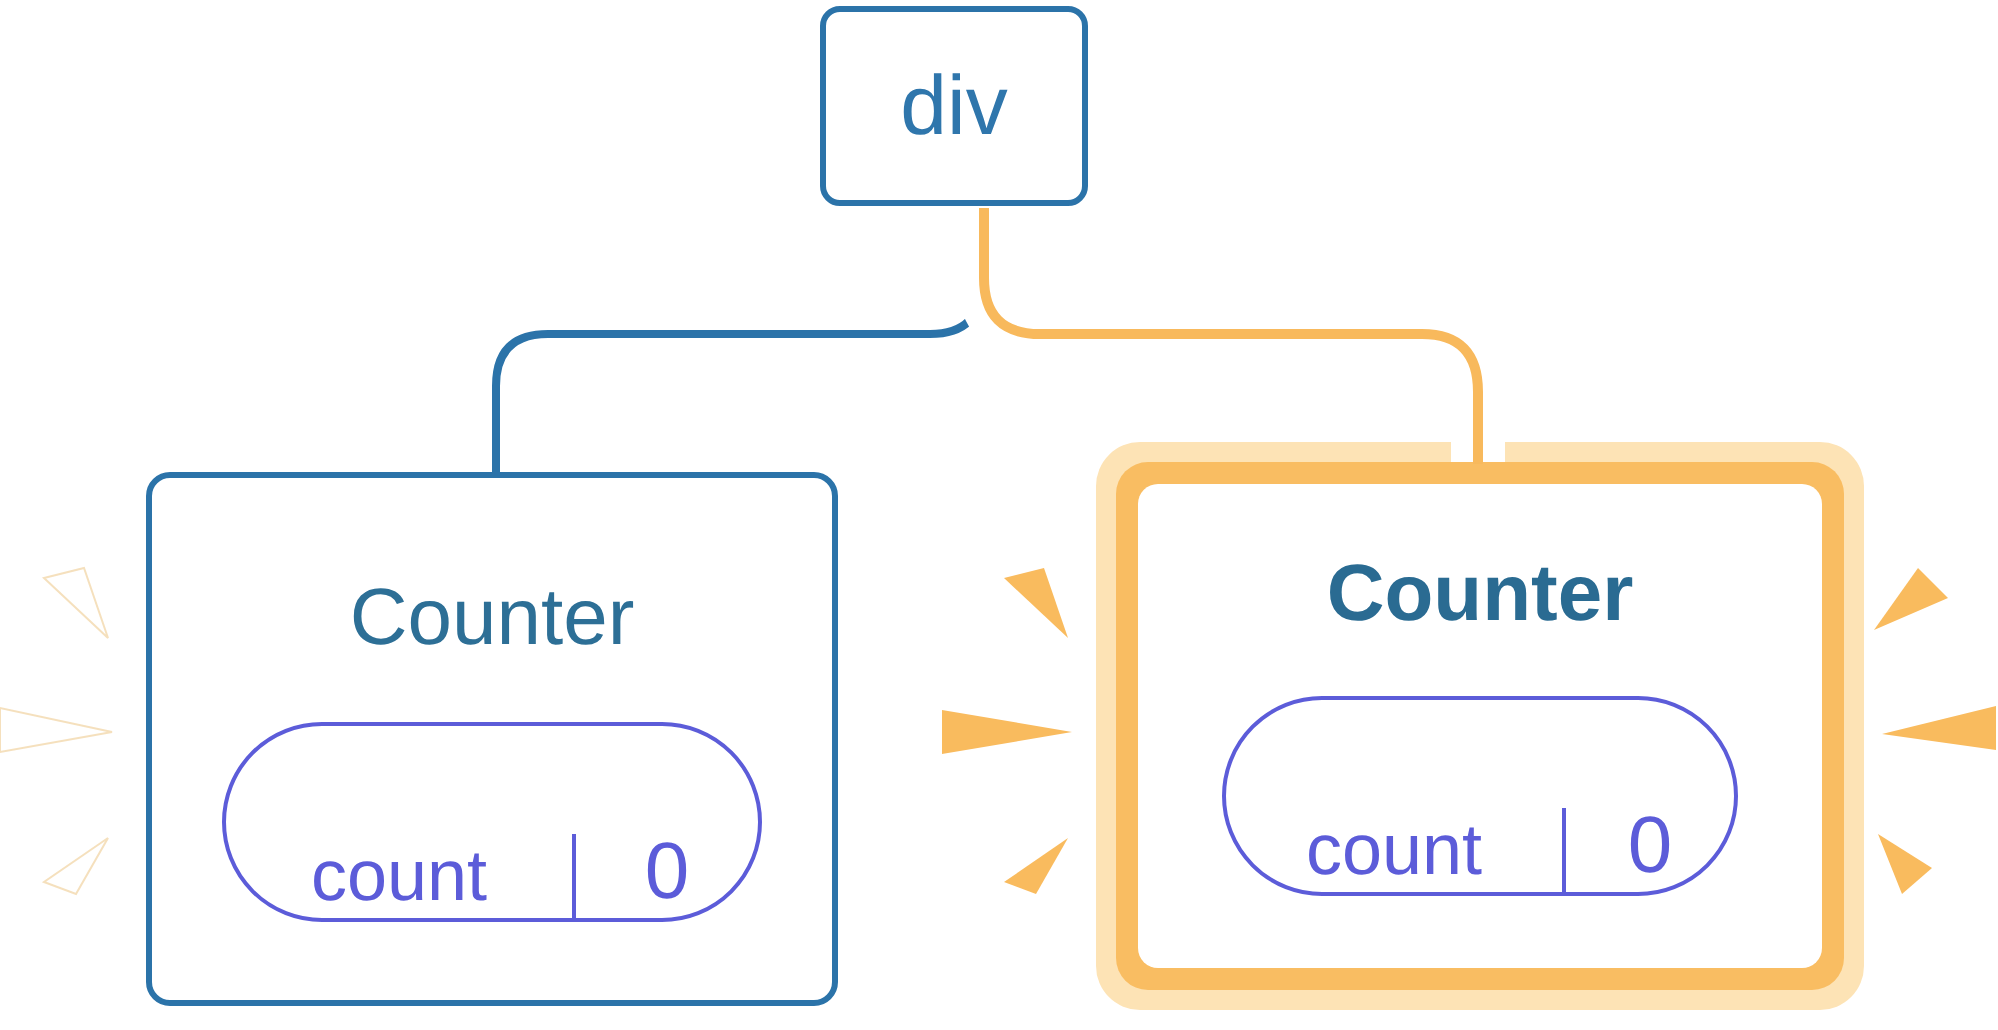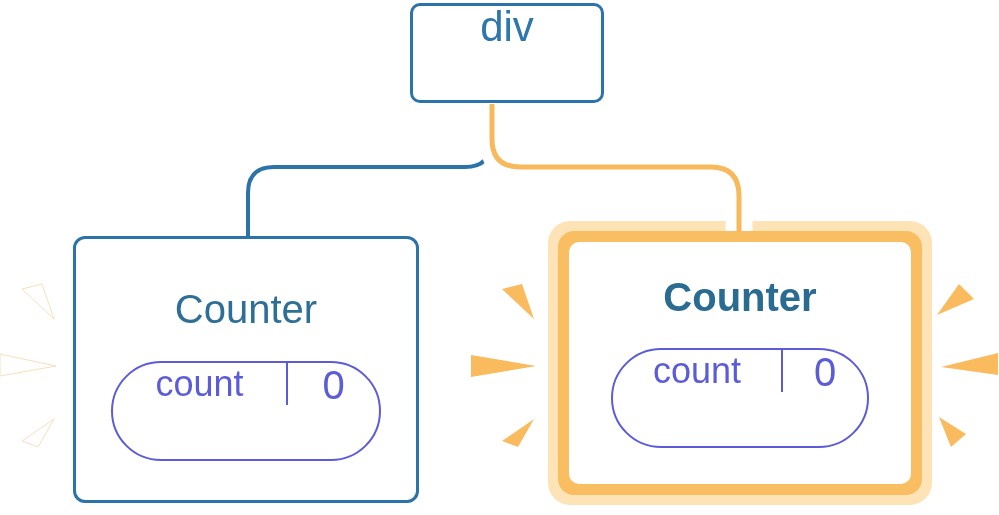--- a/index.html
+++ b/index.html
@@ -19,9 +19,9 @@
   }
   
   .node-root{
-    position:absolute;left:410px;top:3px;width:194px;height:100px;
+    position:absolute;left:410px;top:3px;width:134px;height:100px;
     box-sizing:border-box;border:3px solid var(--blue);border-radius:10px;
-    background:var(--card-bg);display:flex;justify-content:center;
+    background:var(--card-bg);display:flex;align-items:center;justify-content:center;
     z-index:1;
   }
   .node-root .label{font-size:42px;color:#2f76ac;line-height:1;}

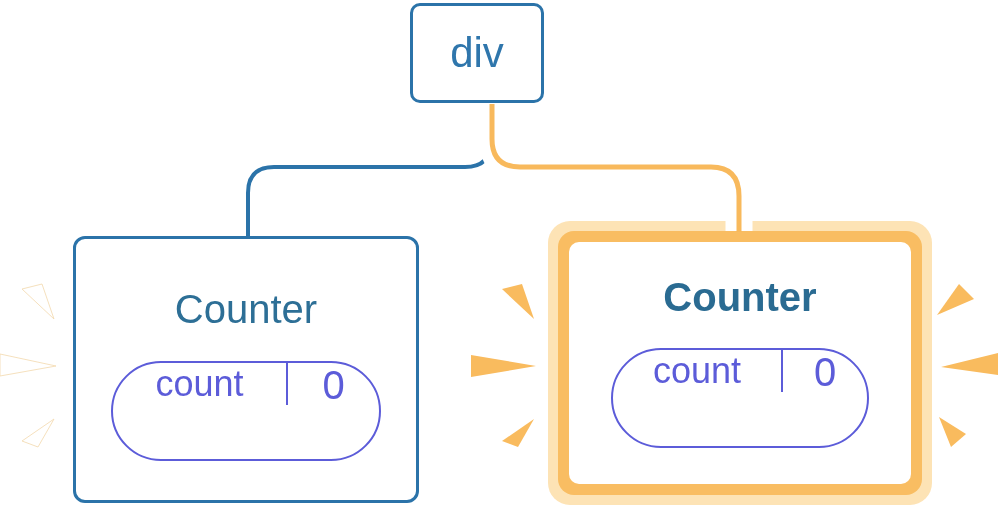--- a/index.html
+++ b/index.html
@@ -56,7 +56,7 @@
   
   .pill{
     box-sizing:border-box;border:2px solid var(--purple);border-radius:52px;
-    background:#ffffff;display:flex;align-items:flex-start;
+    background:#ffffff;display:flex;align-items:flex-end;
   }
   .pill-left{width:270px;height:100px;margin-top:30px;}
   .pill-right{width:258px;height:100px;margin-top:29px;}

